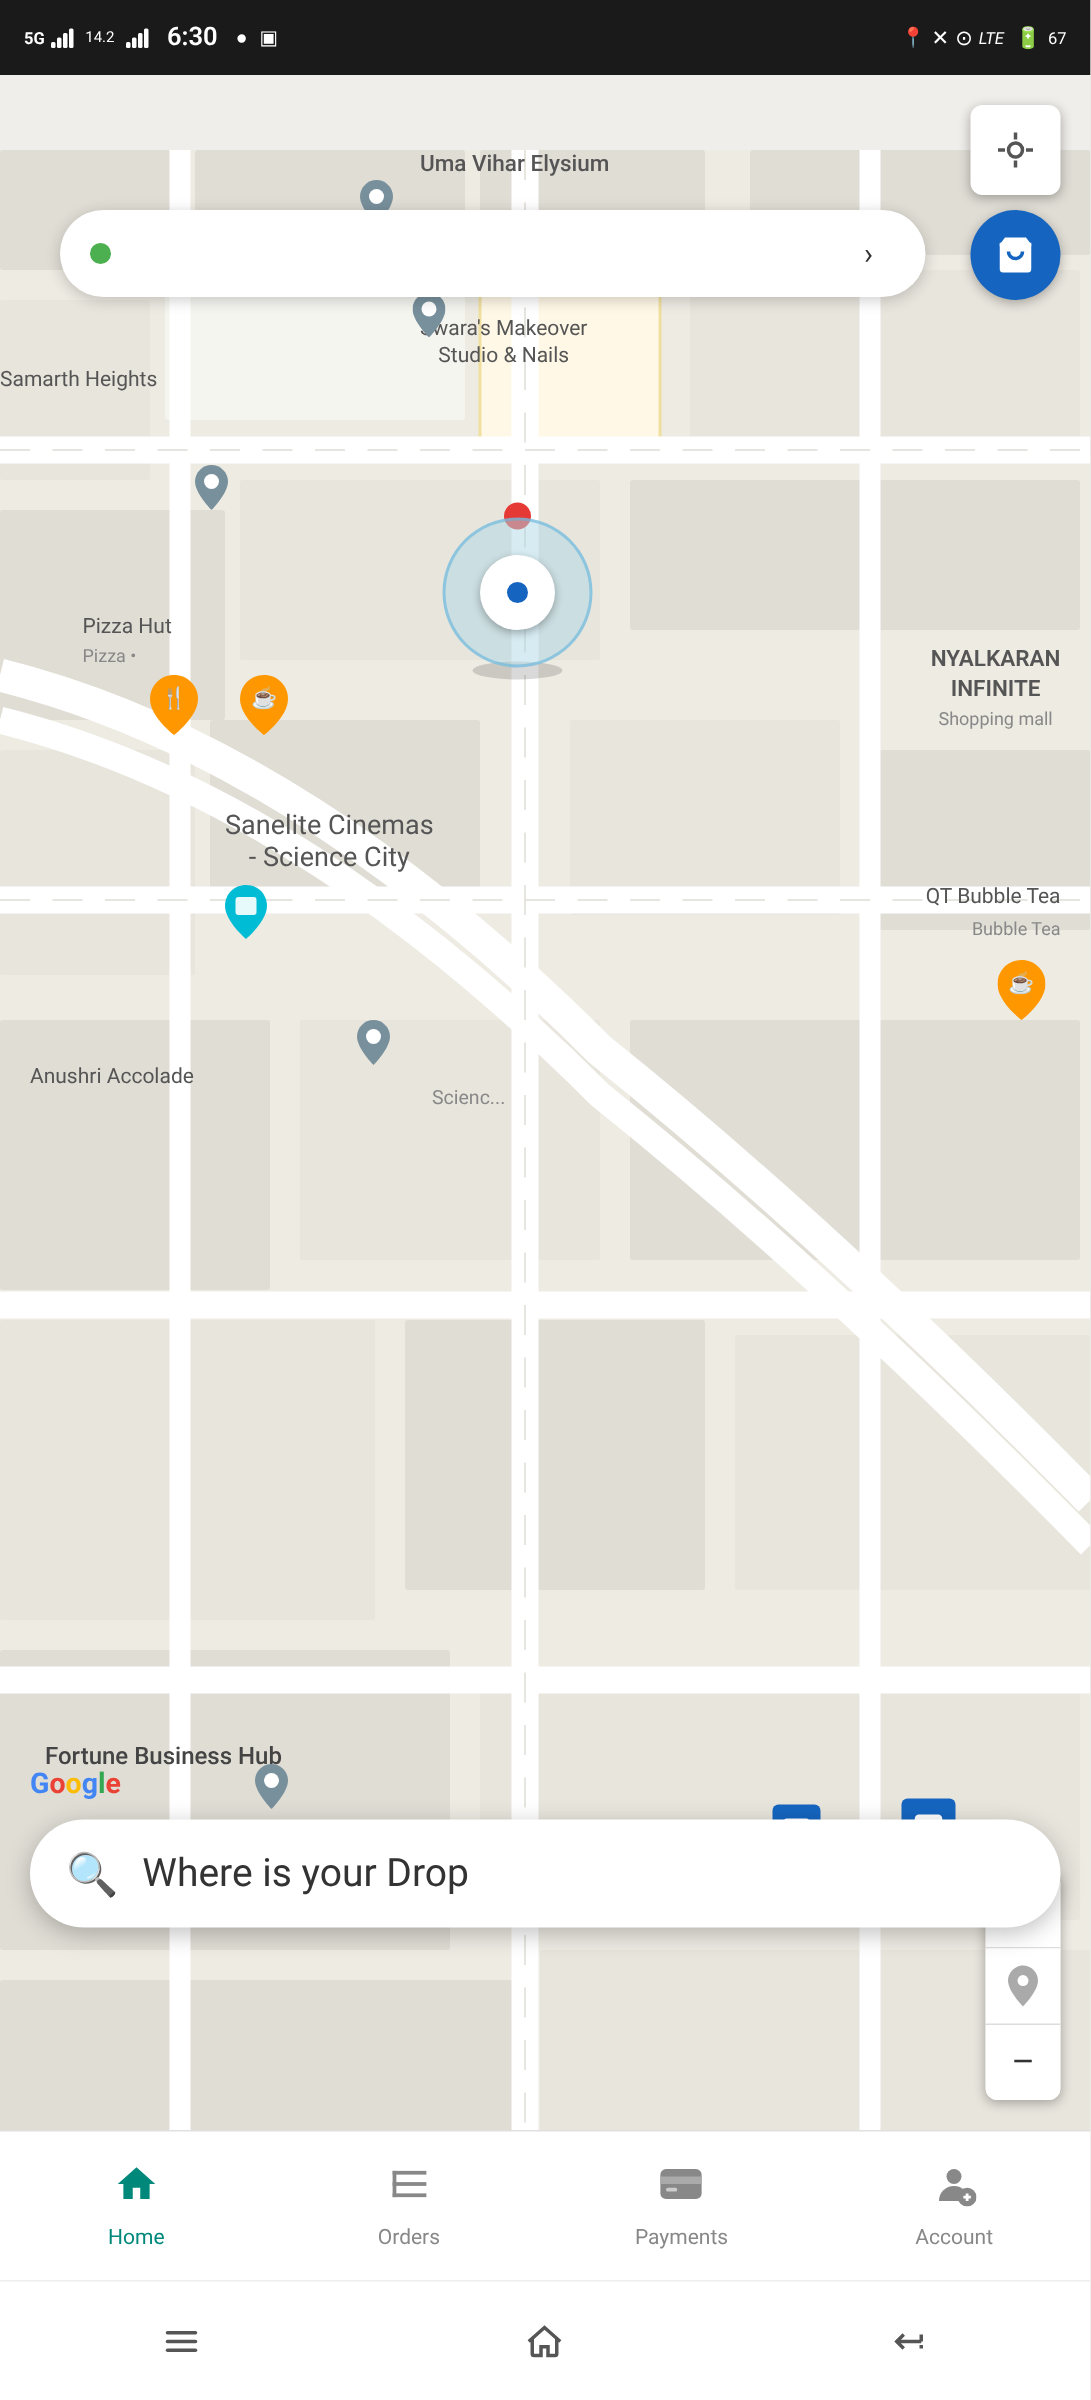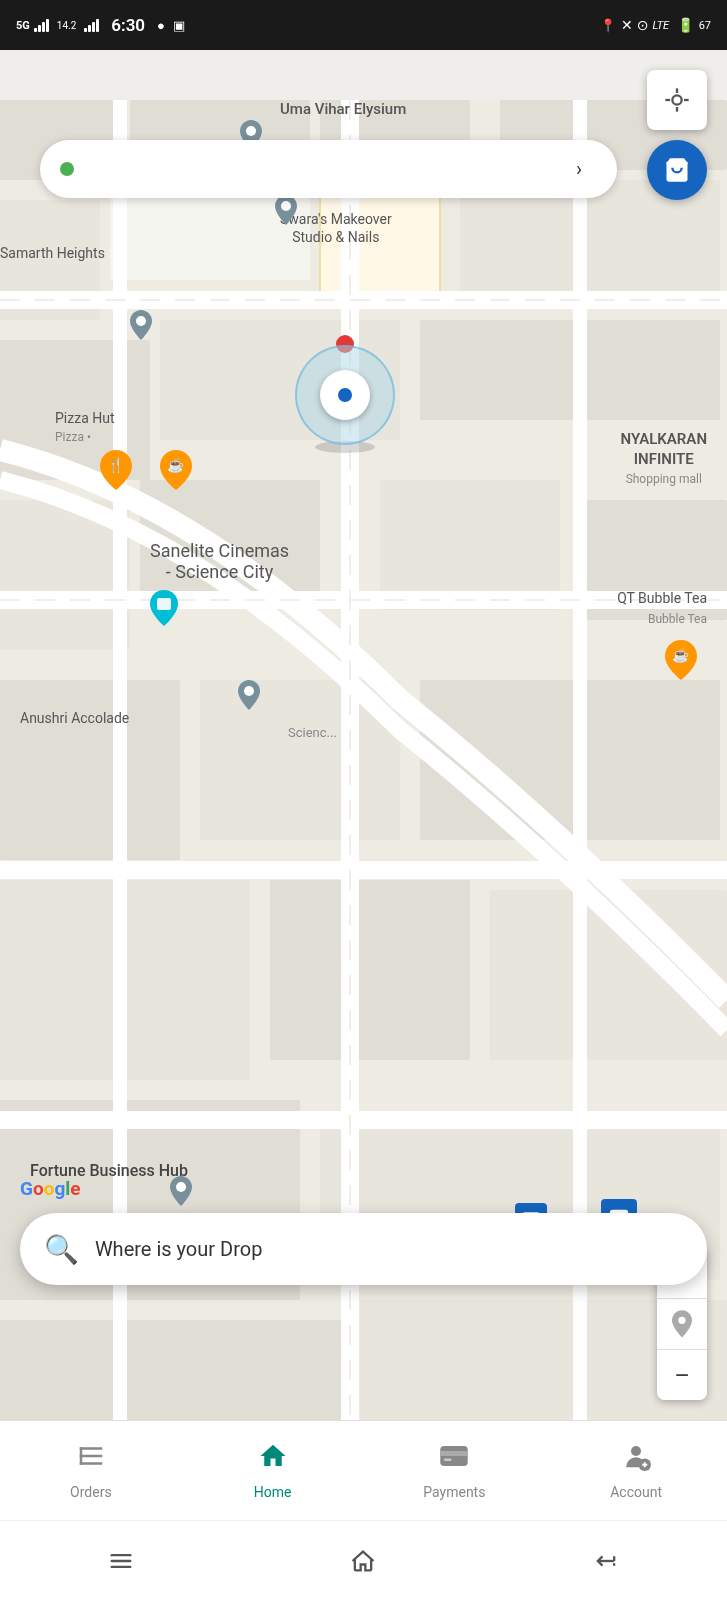--- a/index.html
+++ b/index.html
@@ -174,7 +174,7 @@
       margin-right: 16px;
     }
     .drop-search-text {
-      font-size: 20px;
+      font-size: 26px;
       color: #333;
       font-weight: 400;
     }

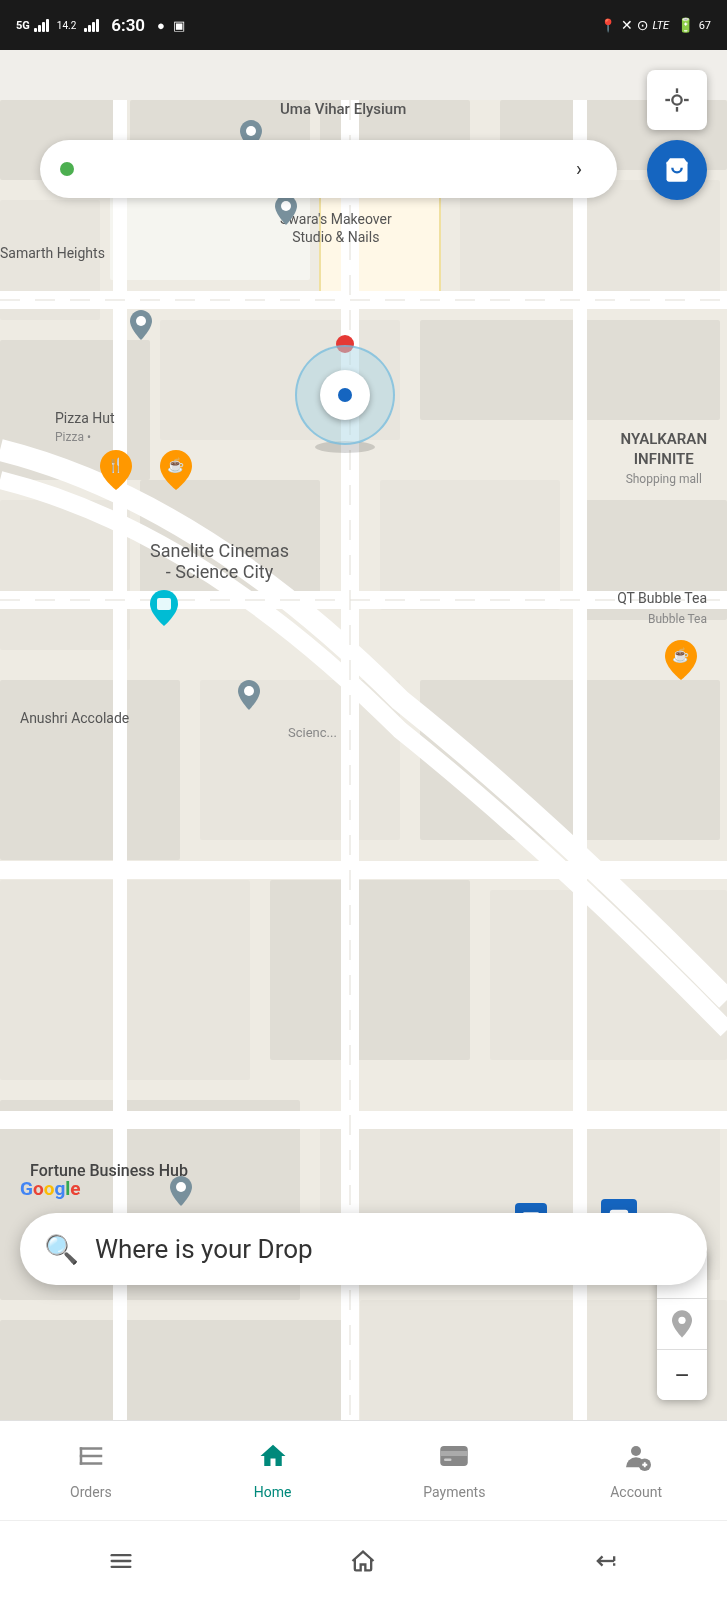--- a/index.html
+++ b/index.html
@@ -635,6 +635,14 @@
 </div>
 
 <div class="bottom-nav">
+  <div class="nav-item active">
+    <span class="nav-icon">
+      <svg width="30" height="30" viewBox="0 0 24 24" fill="#00897B">
+        <path d="M10 20v-6h4v6h5v-8h3L12 3 2 12h3v8z"></path>
+      </svg>
+    </span>
+    <span class="nav-label" style="color:#00897B;">Home</span>
+  </div>
   <div class="nav-item">
     <span class="nav-icon">
       <svg width="30" height="30" viewBox="0 0 24 24" fill="#888">
@@ -646,14 +654,6 @@
     </span>
     <span class="nav-label">Orders</span>
   </div>
-  <div class="nav-item active">
-    <span class="nav-icon">
-      <svg width="30" height="30" viewBox="0 0 24 24" fill="#00897B">
-        <path d="M10 20v-6h4v6h5v-8h3L12 3 2 12h3v8z"></path>
-      </svg>
-    </span>
-    <span class="nav-label" style="color:#00897B;">Home</span>
-  </div>
   <div class="nav-item">
     <span class="nav-icon">
       <svg width="30" height="30" viewBox="0 0 24 24" fill="#888">

